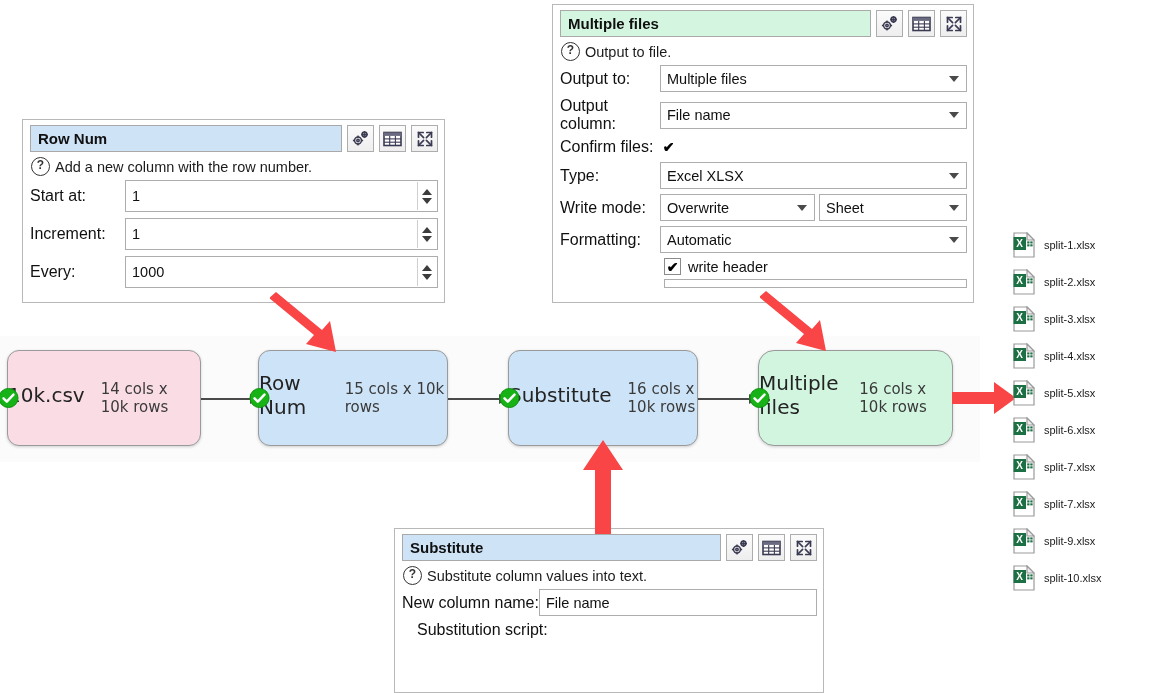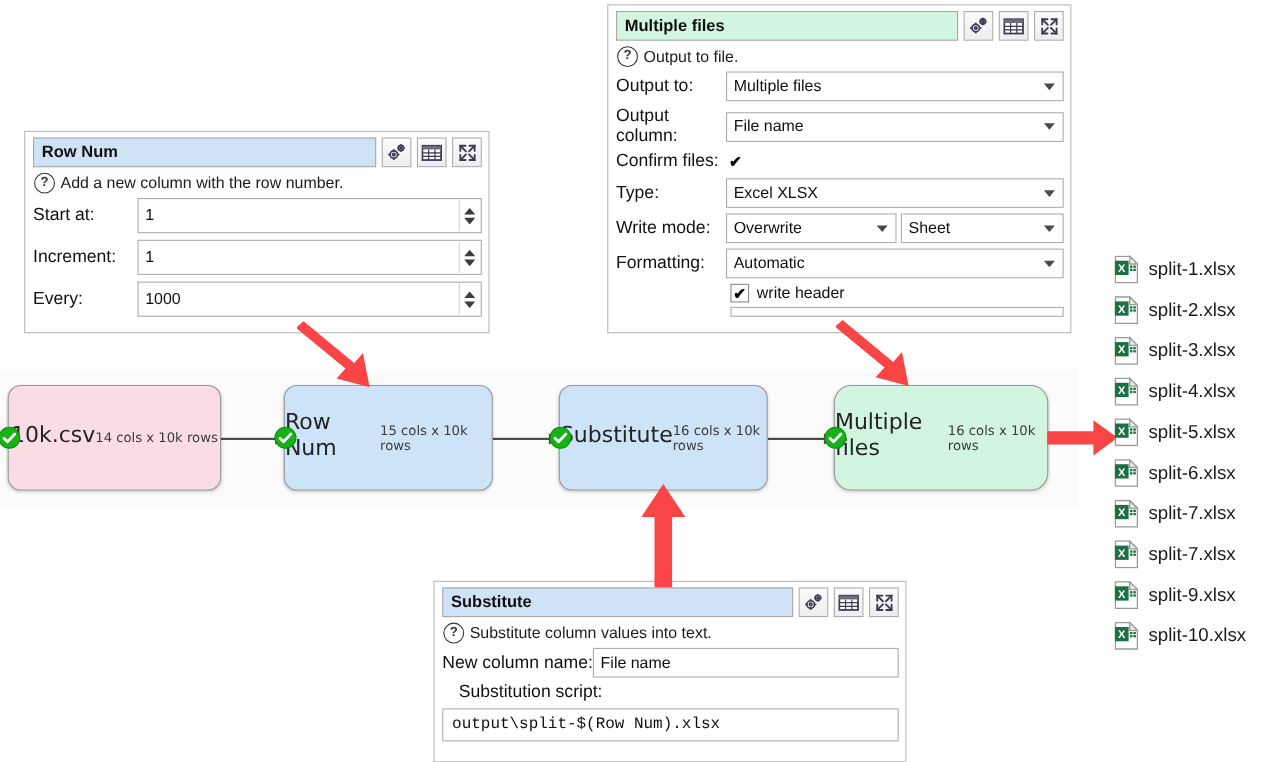--- a/index.html
+++ b/index.html
@@ -231,7 +231,7 @@
     gap: 9px;
   }
   .file-name {
-    font-size: 17px;
+    font-size: 11px;
     color: #1a1a1a;
     white-space: nowrap;
   }

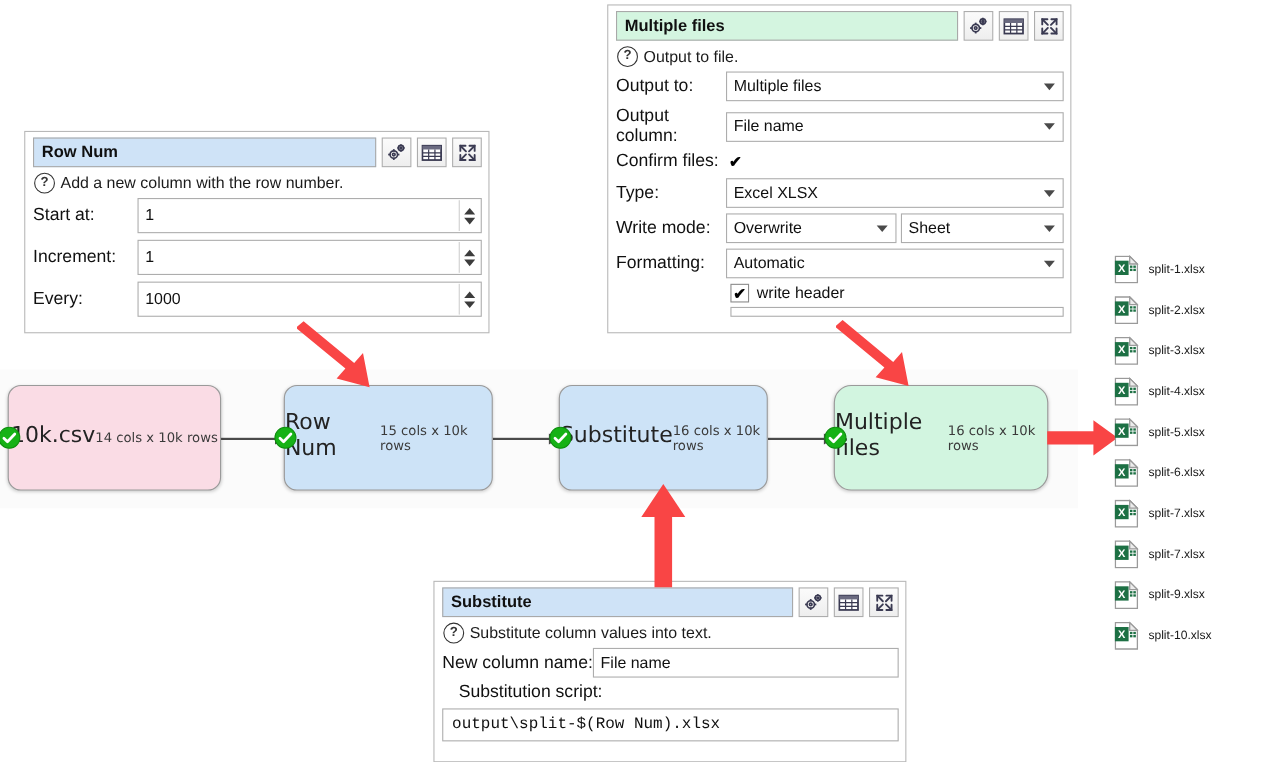--- a/index.html
+++ b/index.html
@@ -185,8 +185,9 @@
   }
   .node-sub {
     font-family: "DejaVu Sans", sans-serif;
-    font-size: 12px;
+    font-size: 15px;
     color: #3a3a3a;
+    margin-left: 16px;
   }
   .node-check {
     position: absolute;

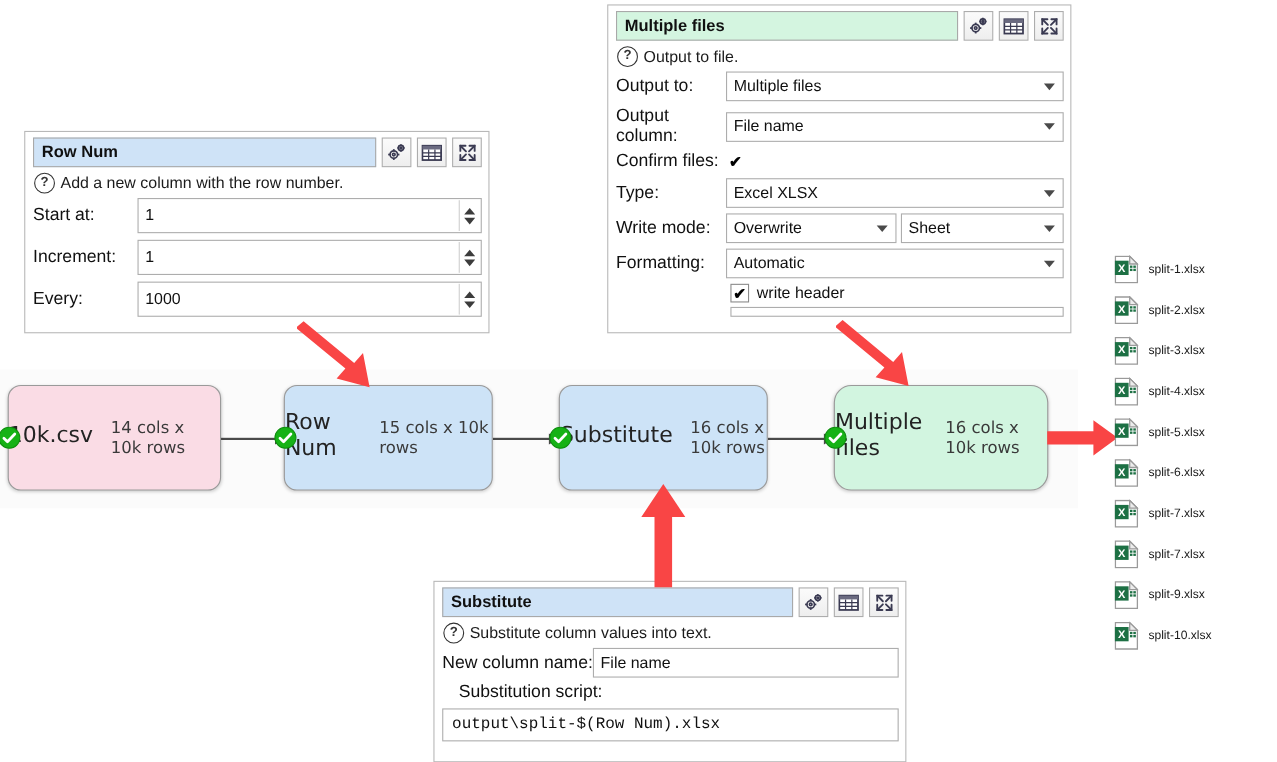--- a/index.html
+++ b/index.html
@@ -523,9 +523,6 @@
 
     <div class="field-label" style="display:block; margin:4px 0 5px 15px;">Substitution script:</div>
 
-    <div class="ctl" style="height:30px; font-family:'Liberation Mono', monospace; font-size:14.5px; padding:0 8px;">
-      <span>output\split-$(Row Num).xlsx</span>
-    </div>
 
   </div>
 </div>

